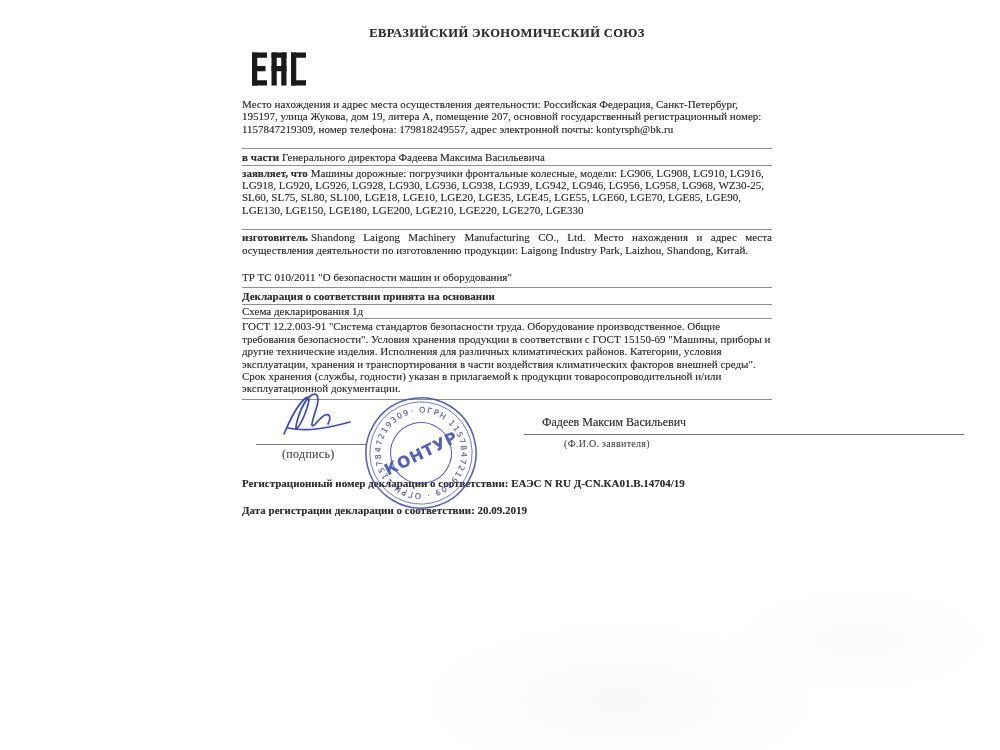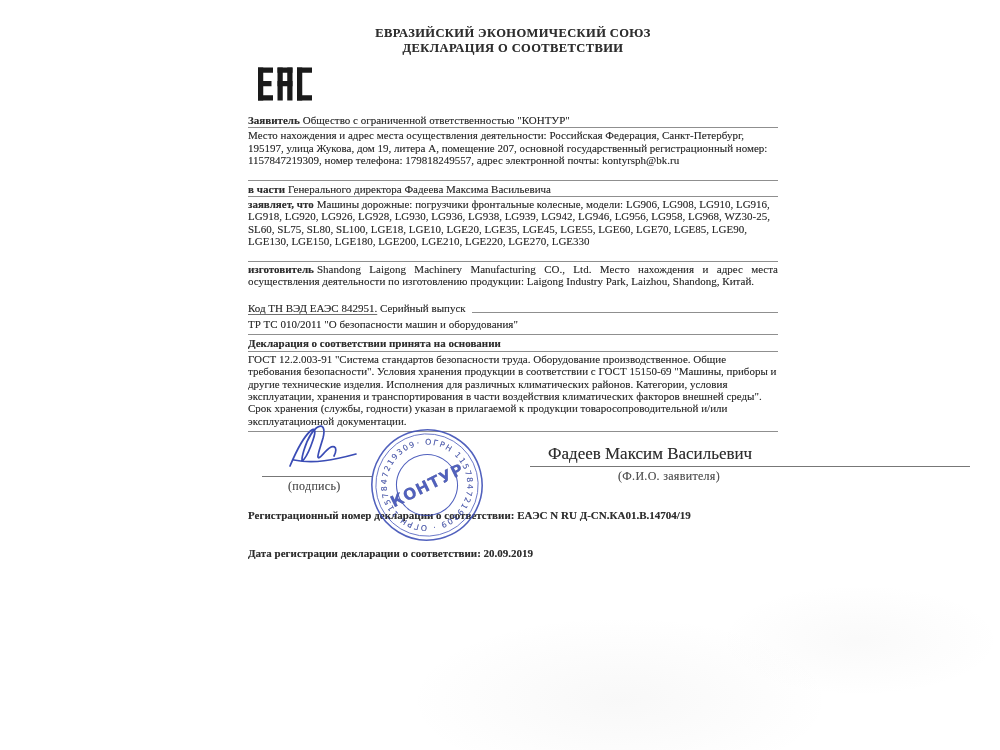--- a/index.html
+++ b/index.html
@@ -11,7 +11,7 @@
     overflow:hidden;
   }
   .doc{
-    position:absolute;left:248px;top:26px;width:530px;
+    position:absolute;left:242px;top:26px;width:530px;
     font-size:11px;line-height:12.4px;
     text-shadow:0 0 .4px rgba(40,40,40,.45);
   }

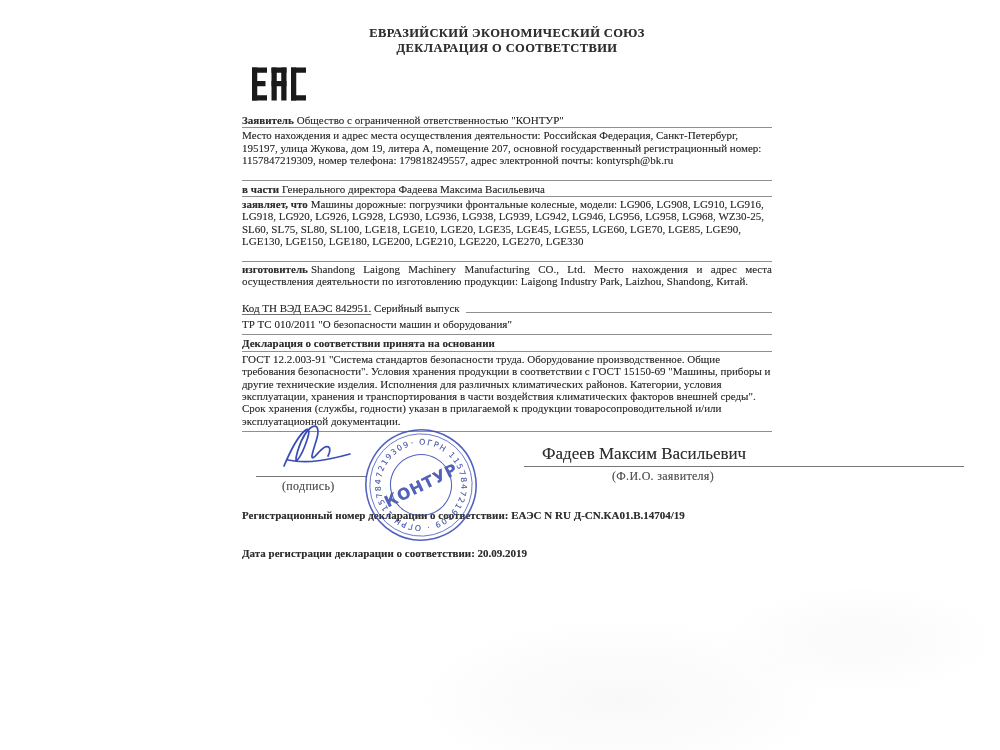--- a/index.html
+++ b/index.html
@@ -51,7 +51,6 @@
 
   <div class="doc-header">
     <div>ЕВРАЗИЙСКИЙ ЭКОНОМИЧЕСКИЙ СОЮЗ</div>
-    <div>ДЕКЛАРАЦИЯ О СООТВЕТСТВИИ</div>
   </div>
 
   <div class="eac-logo">

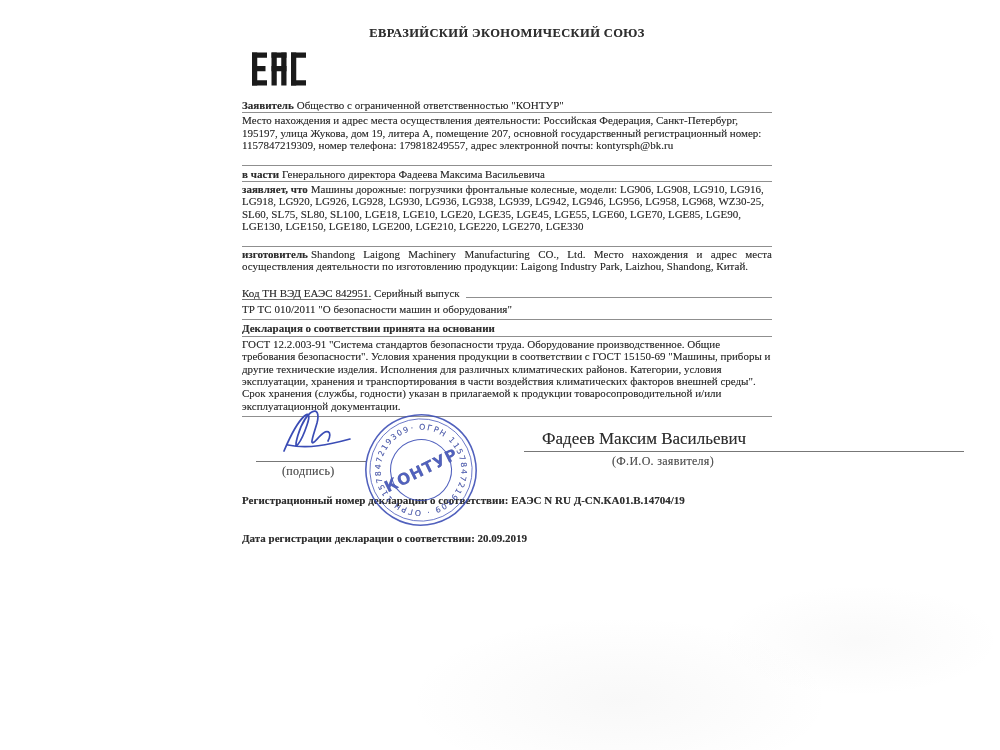--- a/index.html
+++ b/index.html
@@ -69,9 +69,6 @@
     </svg>
   </div>
 
-  <div class="row rule-b">
-    <span class="b-lbl">Заявитель</span><span>Общество с ограниченной ответственностью "КОНТУР"</span>
-  </div>
 
   <p class="para rule-b">Место нахождения и адрес места осуществления деятельности: Российская Федерация, Санкт-Петербург, 195197, улица Жукова, дом 19, литера А, помещение 207, основной государственный регистрационный номер: 1157847219309, номер телефона: 179818249557, адрес электронной почты: kontyrsph@bk.ru</p>
 

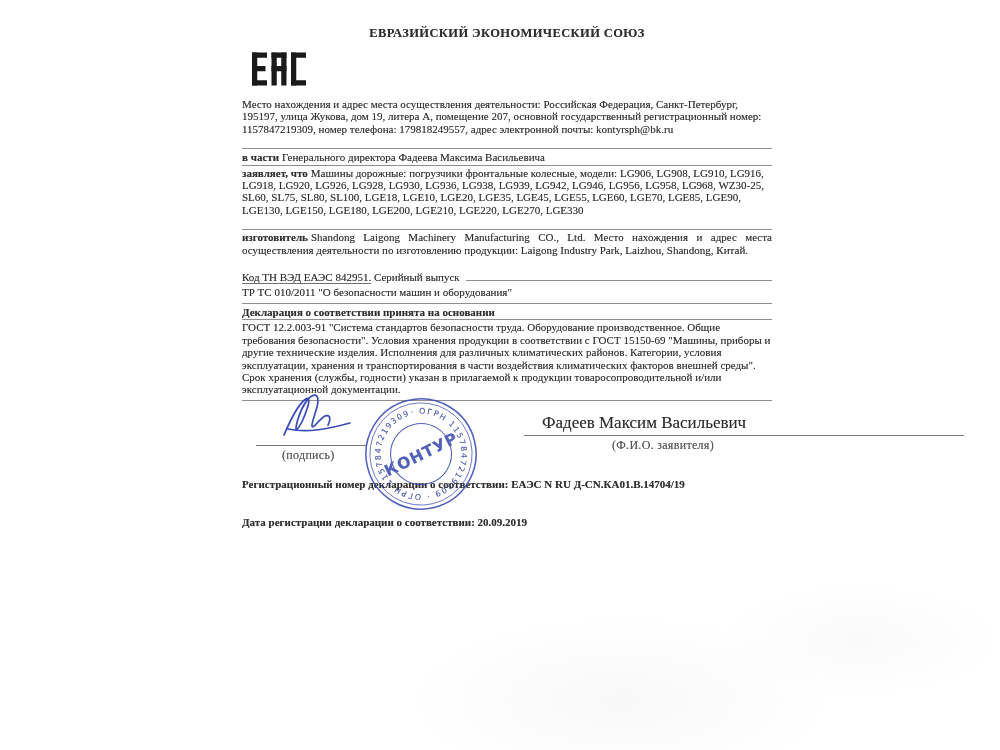--- a/index.html
+++ b/index.html
@@ -84,10 +84,6 @@
     <span class="b-lbl">изготовитель</span><span>Shandong Laigong Machinery Manufacturing CO., Ltd. Место нахождения и адрес места осуществления деятельности по изготовлению продукции: Laigong Industry Park, Laizhou, Shandong, Китай.</span>
   </p>
 
-  <div class="row flexline">
-    <span class="u">Код ТН ВЭД ЕАЭС 842951.</span>&nbsp;<span>Серийный выпуск</span>
-    <span class="fill-line"></span>
-  </div>
 
 
   <div class="row rule-b" style="padding-bottom:4px;">

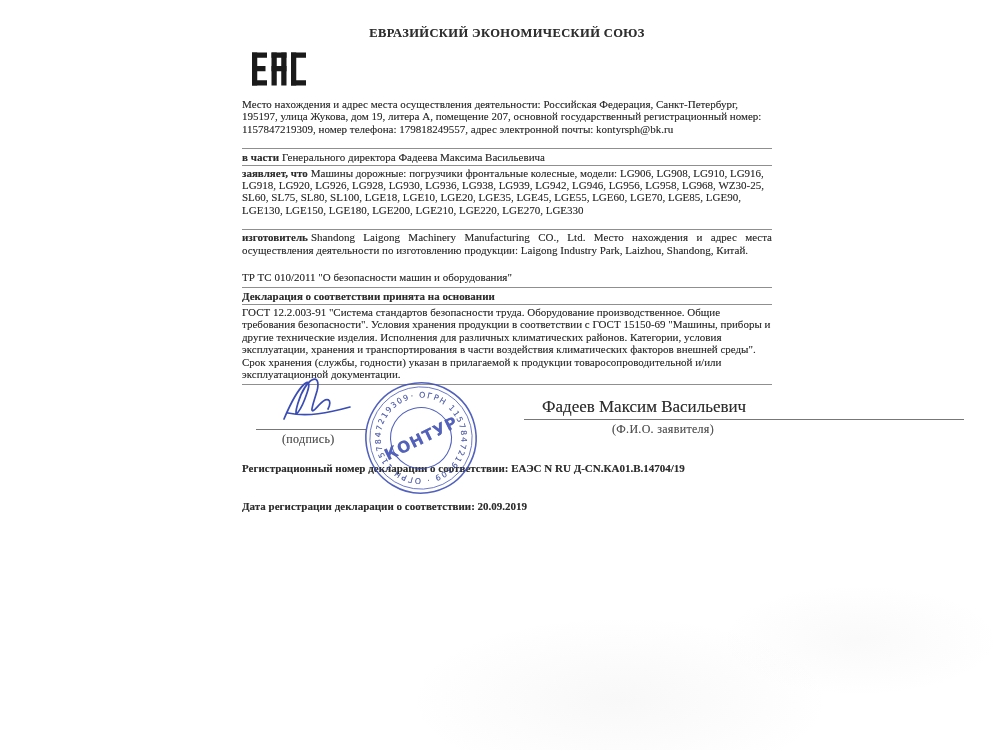--- a/index.html
+++ b/index.html
@@ -93,6 +93,7 @@
   <div class="row rule-b b">Декларация о соответствии принята на основании</div>
 
 
+  <div class="row rule-b" style="padding-top:0;">Схема декларирования 1д</div>
 
 
   <p class="para rule-b" style="padding-bottom:4px;">ГОСТ 12.2.003-91 "Система стандартов безопасности труда. Оборудование производственное. Общие требования безопасности". Условия хранения продукции в соответствии с ГОСТ 15150-69 "Машины, приборы и другие технические изделия. Исполнения для различных климатических районов. Категории, условия эксплуатации, хранения и транспортирования в части воздействия климатических факторов внешней среды". Срок хранения (службы, годности) указан в прилагаемой к продукции товаросопроводительной и/или эксплуатационной документации.</p>

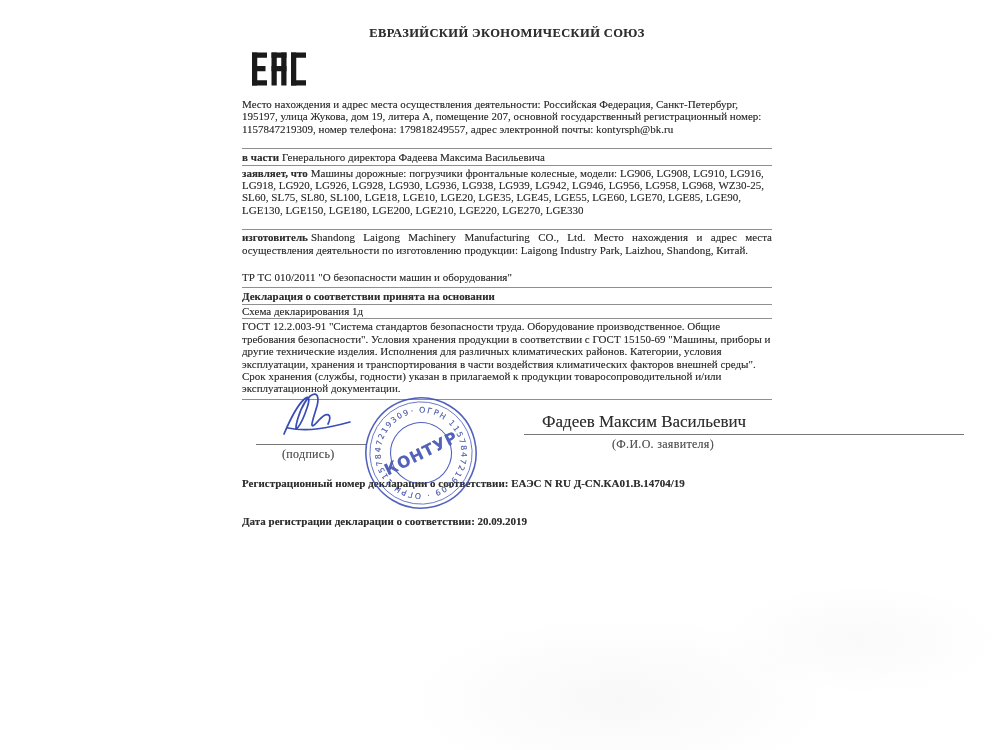--- a/index.html
+++ b/index.html
@@ -31,7 +31,7 @@
   .sig-line{position:absolute;left:14px;top:44px;width:110px;border-bottom:1px solid #777;}
   .sig-caption{position:absolute;left:40px;top:48px;font-size:12px;color:#555;letter-spacing:.3px;}
   .stamp{position:absolute;left:120px;top:-6px;transform:rotate(-14deg);opacity:.88;}
-  .fio-name{position:absolute;left:300px;top:16px;font-size:17px;}
+  .fio-name{position:absolute;left:300px;top:16px;font-size:12px;}
   .fio-line{position:absolute;left:282px;top:34px;width:440px;border-bottom:1px solid #777;}
   .fio-caption{position:absolute;left:322px;top:38px;font-size:12px;color:#555;letter-spacing:.3px;margin-left:48px;}
   .reg-row{font-weight:bold;margin-top:4px;line-height:14px;}

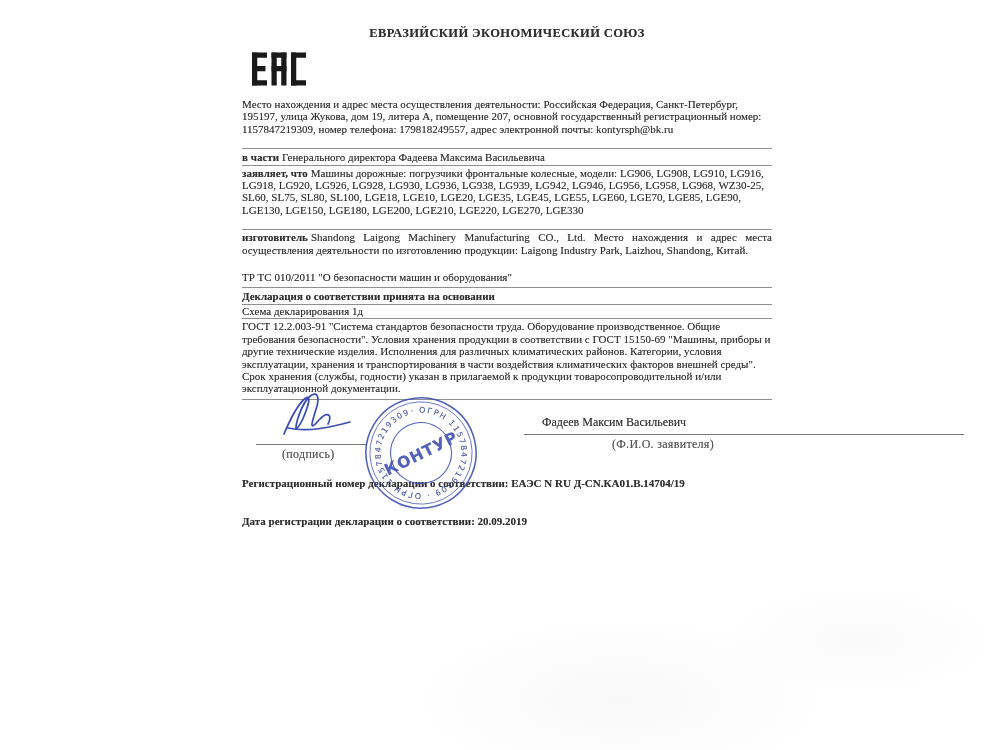--- a/index.html
+++ b/index.html
@@ -33,7 +33,7 @@
   .stamp{position:absolute;left:120px;top:-6px;transform:rotate(-14deg);opacity:.88;}
   .fio-name{position:absolute;left:300px;top:16px;font-size:12px;}
   .fio-line{position:absolute;left:282px;top:34px;width:440px;border-bottom:1px solid #777;}
-  .fio-caption{position:absolute;left:322px;top:38px;font-size:12px;color:#555;letter-spacing:.3px;margin-left:48px;}
+  .fio-caption{position:absolute;left:322px;top:38px;font-size:10px;color:#555;letter-spacing:.3px;}
   .reg-row{font-weight:bold;margin-top:4px;line-height:14px;}
   .reg-row + .reg-row{margin-top:24px;}
   .scan-noise{position:absolute;inset:0;pointer-events:none;

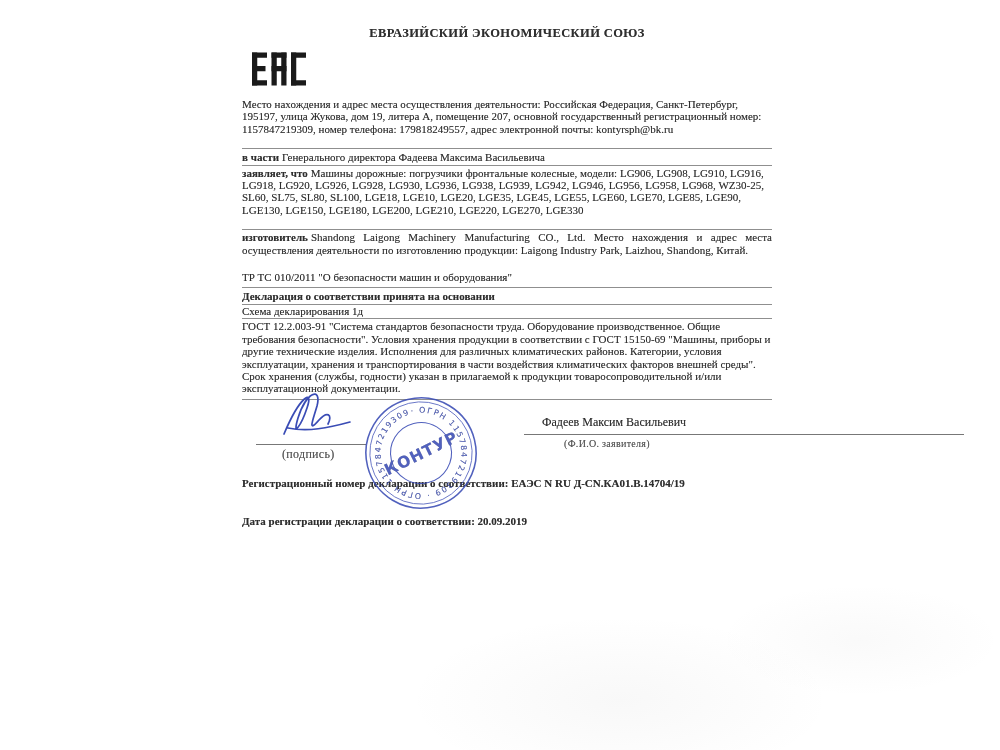--- a/index.html
+++ b/index.html
@@ -35,7 +35,7 @@
   .fio-line{position:absolute;left:282px;top:34px;width:440px;border-bottom:1px solid #777;}
   .fio-caption{position:absolute;left:322px;top:38px;font-size:10px;color:#555;letter-spacing:.3px;}
   .reg-row{font-weight:bold;margin-top:4px;line-height:14px;}
-  .reg-row + .reg-row{margin-top:24px;}
+  .reg-row + .reg-row{margin-top:13px;}
   .scan-noise{position:absolute;inset:0;pointer-events:none;
     background:
       radial-gradient(ellipse 300px 120px at 620px 700px, rgba(120,120,120,.05), transparent 70%),

